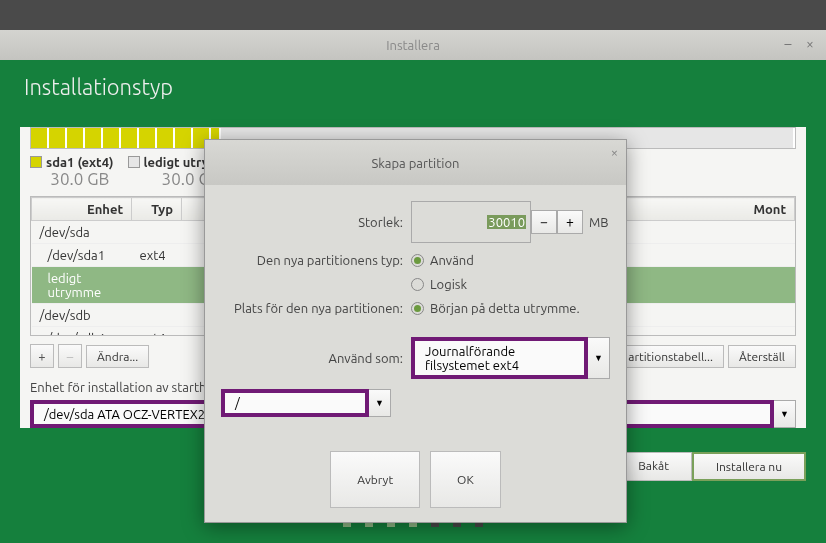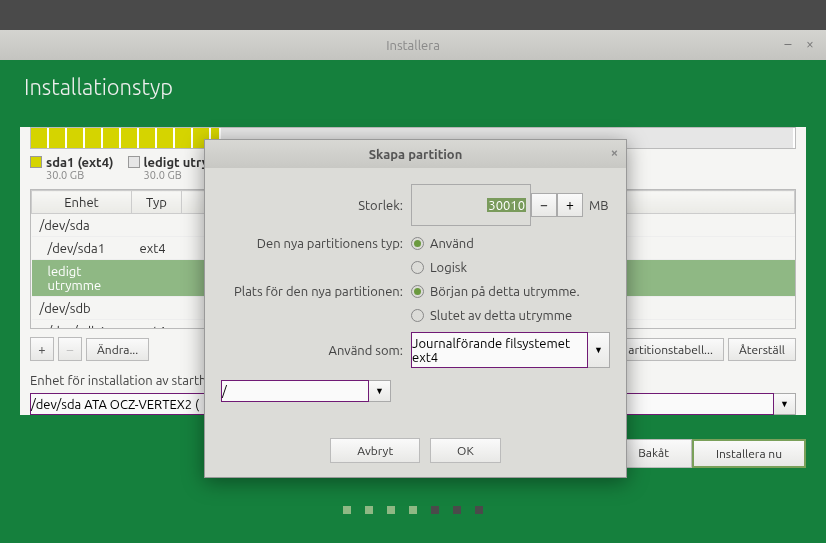--- a/index.html
+++ b/index.html
@@ -40,7 +40,7 @@
 .dot.on{background:#8fb884;}
 
 .modal { position:absolute; left:204px; top:109px; width:423px; background:#dcdcd8; border:1px solid #999; box-shadow:0 4px 20px rgba(0,0,0,.4);}
-.modal-title{height:28px;background:linear-gradient(#d8d8d4,#c8c8c4); display:flex;align-items:center;justify-content:center;color:#555;font-weight:bold;position:relative;}
+.modal-title{height:45px;background:linear-gradient(#d8d8d4,#c8c8c4); display:flex;align-items:center;justify-content:center;color:#555;font-weight:normal;position:relative;}
 .modal-title .close{position:absolute;right:8px;top:5px;color:#888;}
 .modal-body{padding:16px;}
 .row{display:flex;align-items:center;margin-bottom:10px;min-height:26px;}

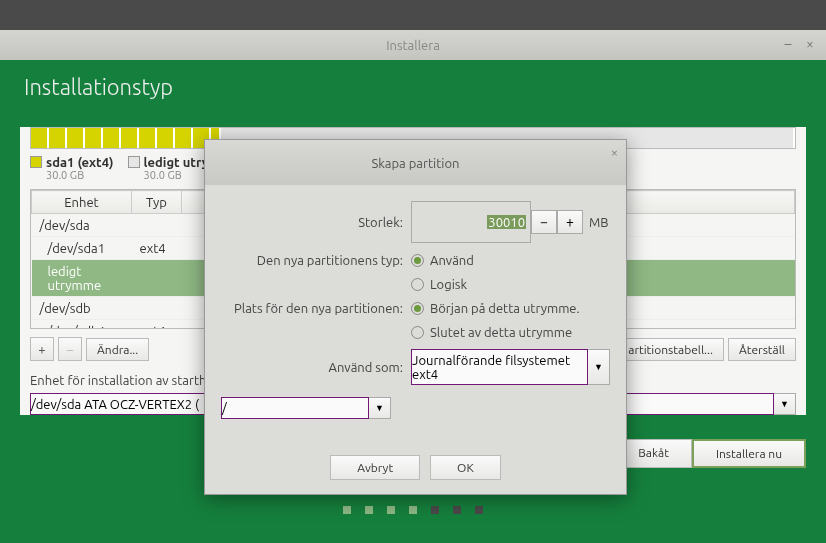--- a/index.html
+++ b/index.html
@@ -20,7 +20,7 @@
 .legend .sw.y { background:#d5d400;}
 .legend .sw.g { background:#e6e6e6;}
 .legend .name { font-weight:bold; color:#333;}
-.legend .size { color:#888; font-size:11px;}
+.legend .size { color:#888; font-size:17px;text-align:center;}
 .table-wrap { margin:0 10px; border:1px solid #bbb; max-height:140px; overflow:hidden;}
 table { width:100%; border-collapse:collapse; font-size:12px; color:#333;}
 th { text-align:center; padding:4px 8px; background:linear-gradient(#f7f7f5,#eaeae6); border:1px solid #ccc; font-weight:normal;}

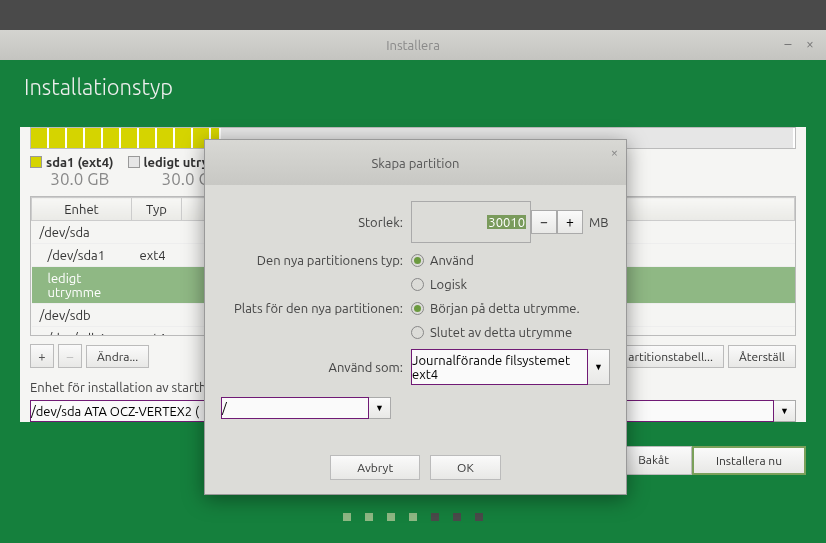--- a/index.html
+++ b/index.html
@@ -23,7 +23,7 @@
 .legend .size { color:#888; font-size:17px;text-align:center;}
 .table-wrap { margin:0 10px; border:1px solid #bbb; max-height:140px; overflow:hidden;}
 table { width:100%; border-collapse:collapse; font-size:12px; color:#333;}
-th { text-align:center; padding:4px 8px; background:linear-gradient(#f7f7f5,#eaeae6); border:1px solid #ccc; font-weight:normal;}
+th { text-align:right; padding:4px 8px; background:linear-gradient(#f7f7f5,#eaeae6); border:1px solid #ccc; font-weight:bold;}
 td { padding:4px 8px; border-bottom:1px solid #eee;}
 tr.sel td { background:#8fb884; color:#fff;}
 .below-table { display:flex; align-items:center; gap:4px; padding:8px 10px;}

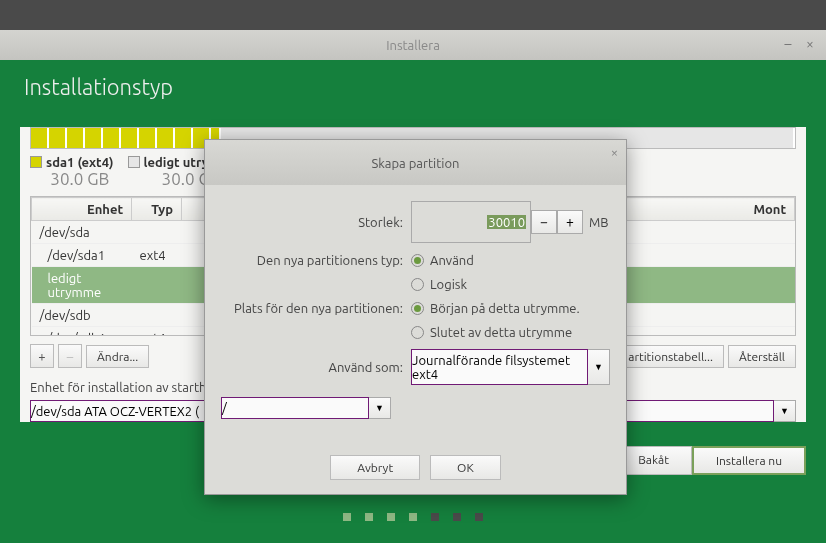--- a/index.html
+++ b/index.html
@@ -208,10 +208,6 @@
               <div class="rb on"></div>
               <span>Början på detta utrymme.</span>
             </div>
-          <div class="radio">
-              <div class="rb"></div>
-              <span>Slutet av detta utrymme</span>
-            </div>
         </div>
       </div>
 

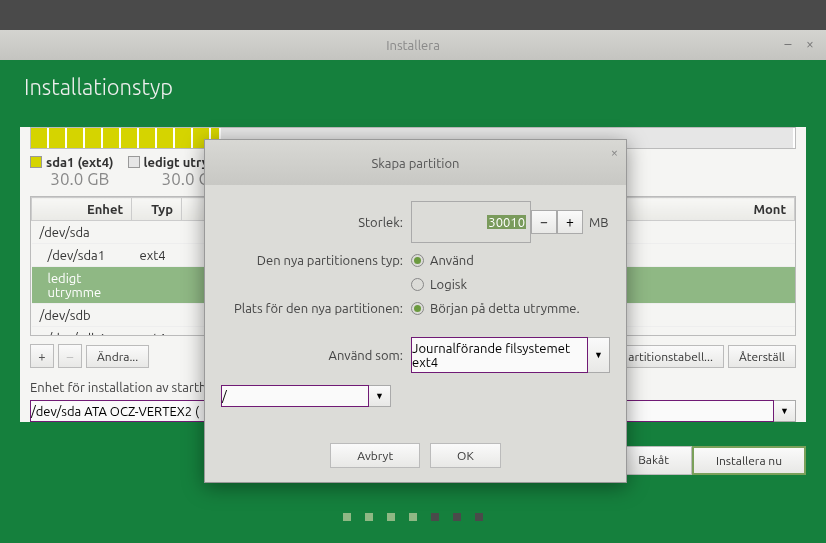--- a/index.html
+++ b/index.html
@@ -55,7 +55,7 @@
 .radio .rb{width:13px;height:13px;border:1px solid #888;border-radius:50%;display:flex;align-items:center;justify-content:center;}
 .radio .rb.on::after{content:"";width:7px;height:7px;border-radius:50%;background:#6b9a3f;}
 .sel-box{flex:1;display:flex;}
-.sel-box .val{flex:1;border:1px solid #701a75;background:#fafafa;padding:3px 0;}
+.sel-box .val{flex:1;border:4px solid #701a75;background:#fafafa;padding:3px 10px;}
 .sel-box .dd{width:22px;border:1px solid #aaa;border-left:none;background:linear-gradient(#fafafa,#e8e8e6);display:flex;align-items:center;justify-content:center;}
 .modal-footer{display:flex;justify-content:center;gap:10px;padding:8px 0 14px;}
 .modal-footer .btn{padding:5px 26px;}

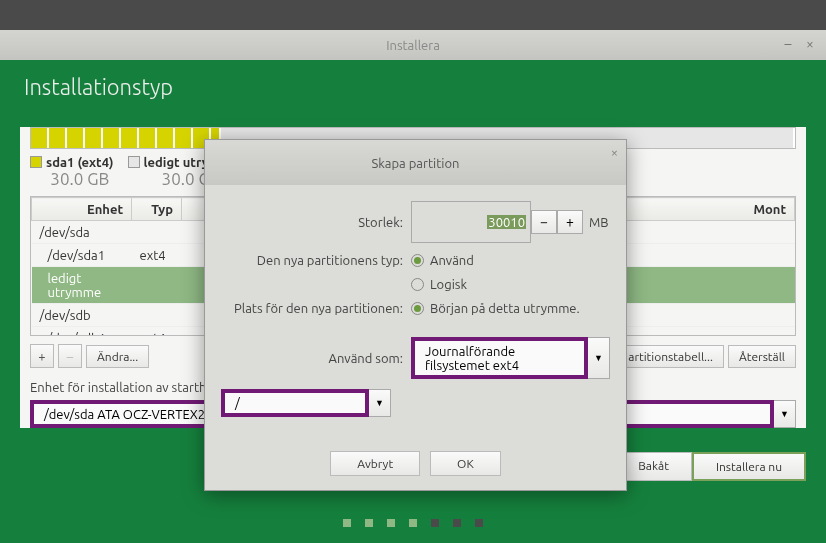--- a/index.html
+++ b/index.html
@@ -58,7 +58,7 @@
 .sel-box .val{flex:1;border:4px solid #701a75;background:#fafafa;padding:3px 10px;}
 .sel-box .dd{width:22px;border:1px solid #aaa;border-left:none;background:linear-gradient(#fafafa,#e8e8e6);display:flex;align-items:center;justify-content:center;}
 .modal-footer{display:flex;justify-content:center;gap:10px;padding:8px 0 14px;}
-.modal-footer .btn{padding:5px 26px;}
+.modal-footer .btn{padding:21px 26px;}
 .dd-arrow{font-size:9px;}
 </style>
 </head>

